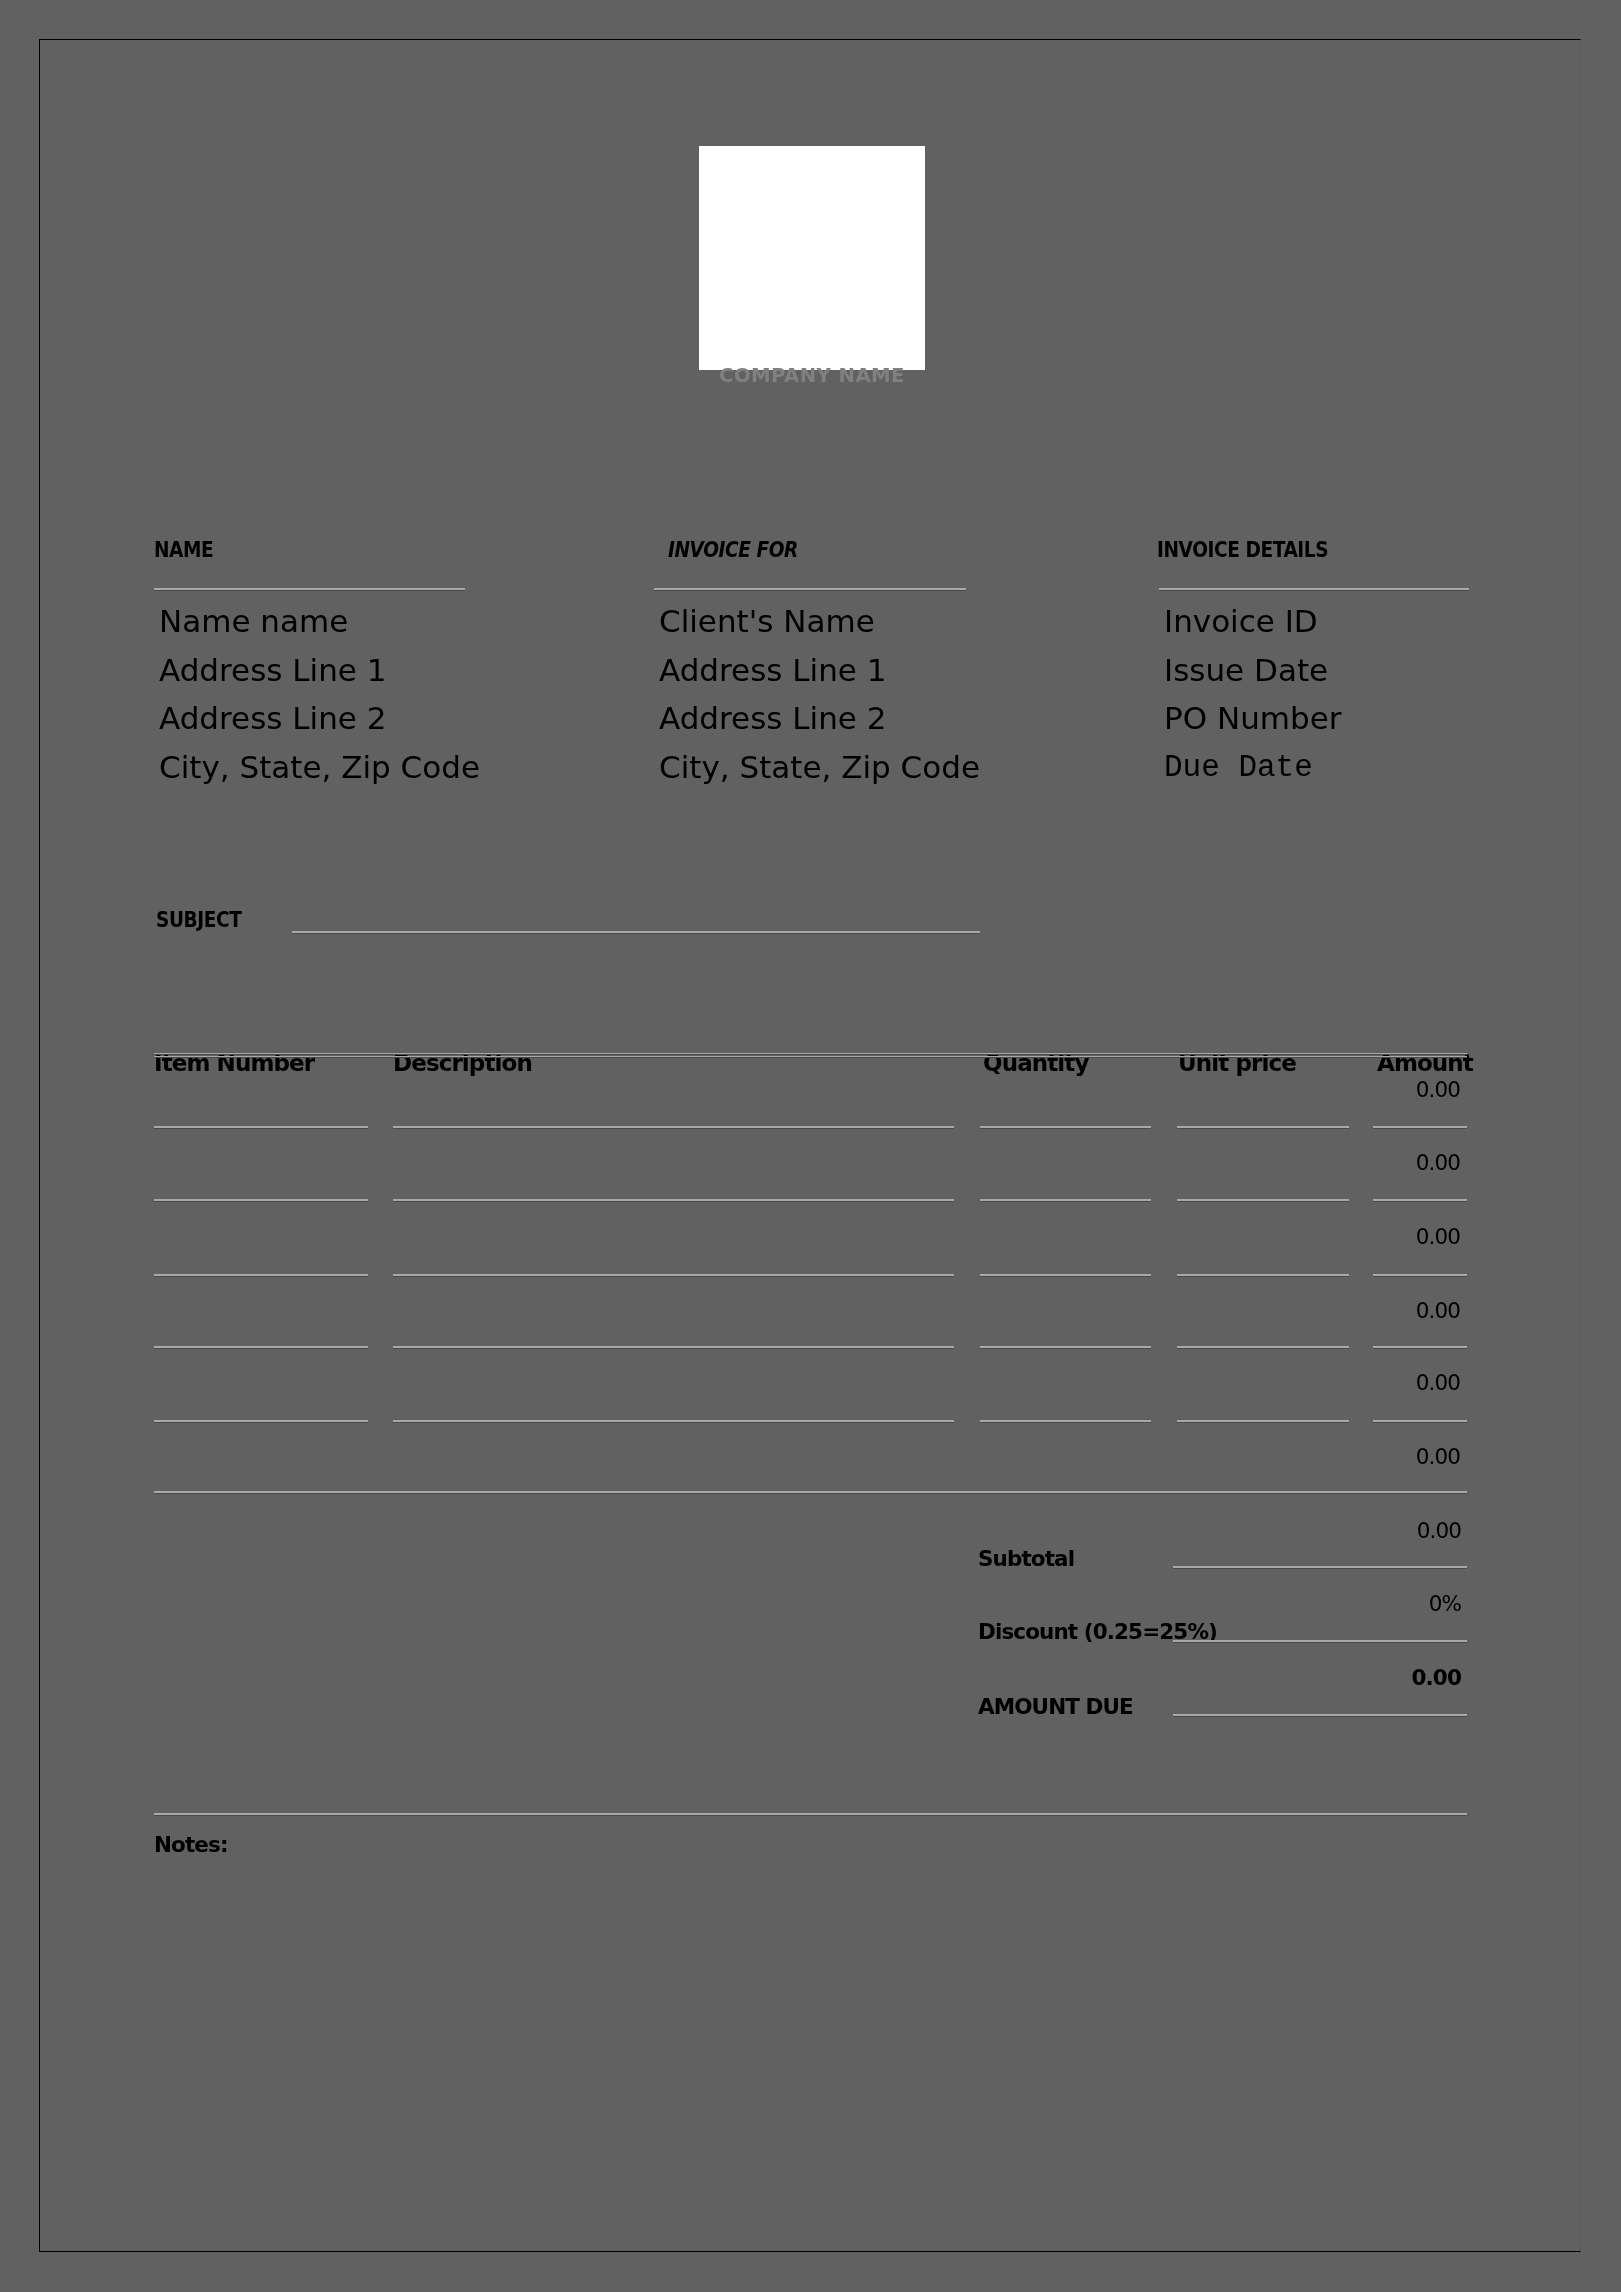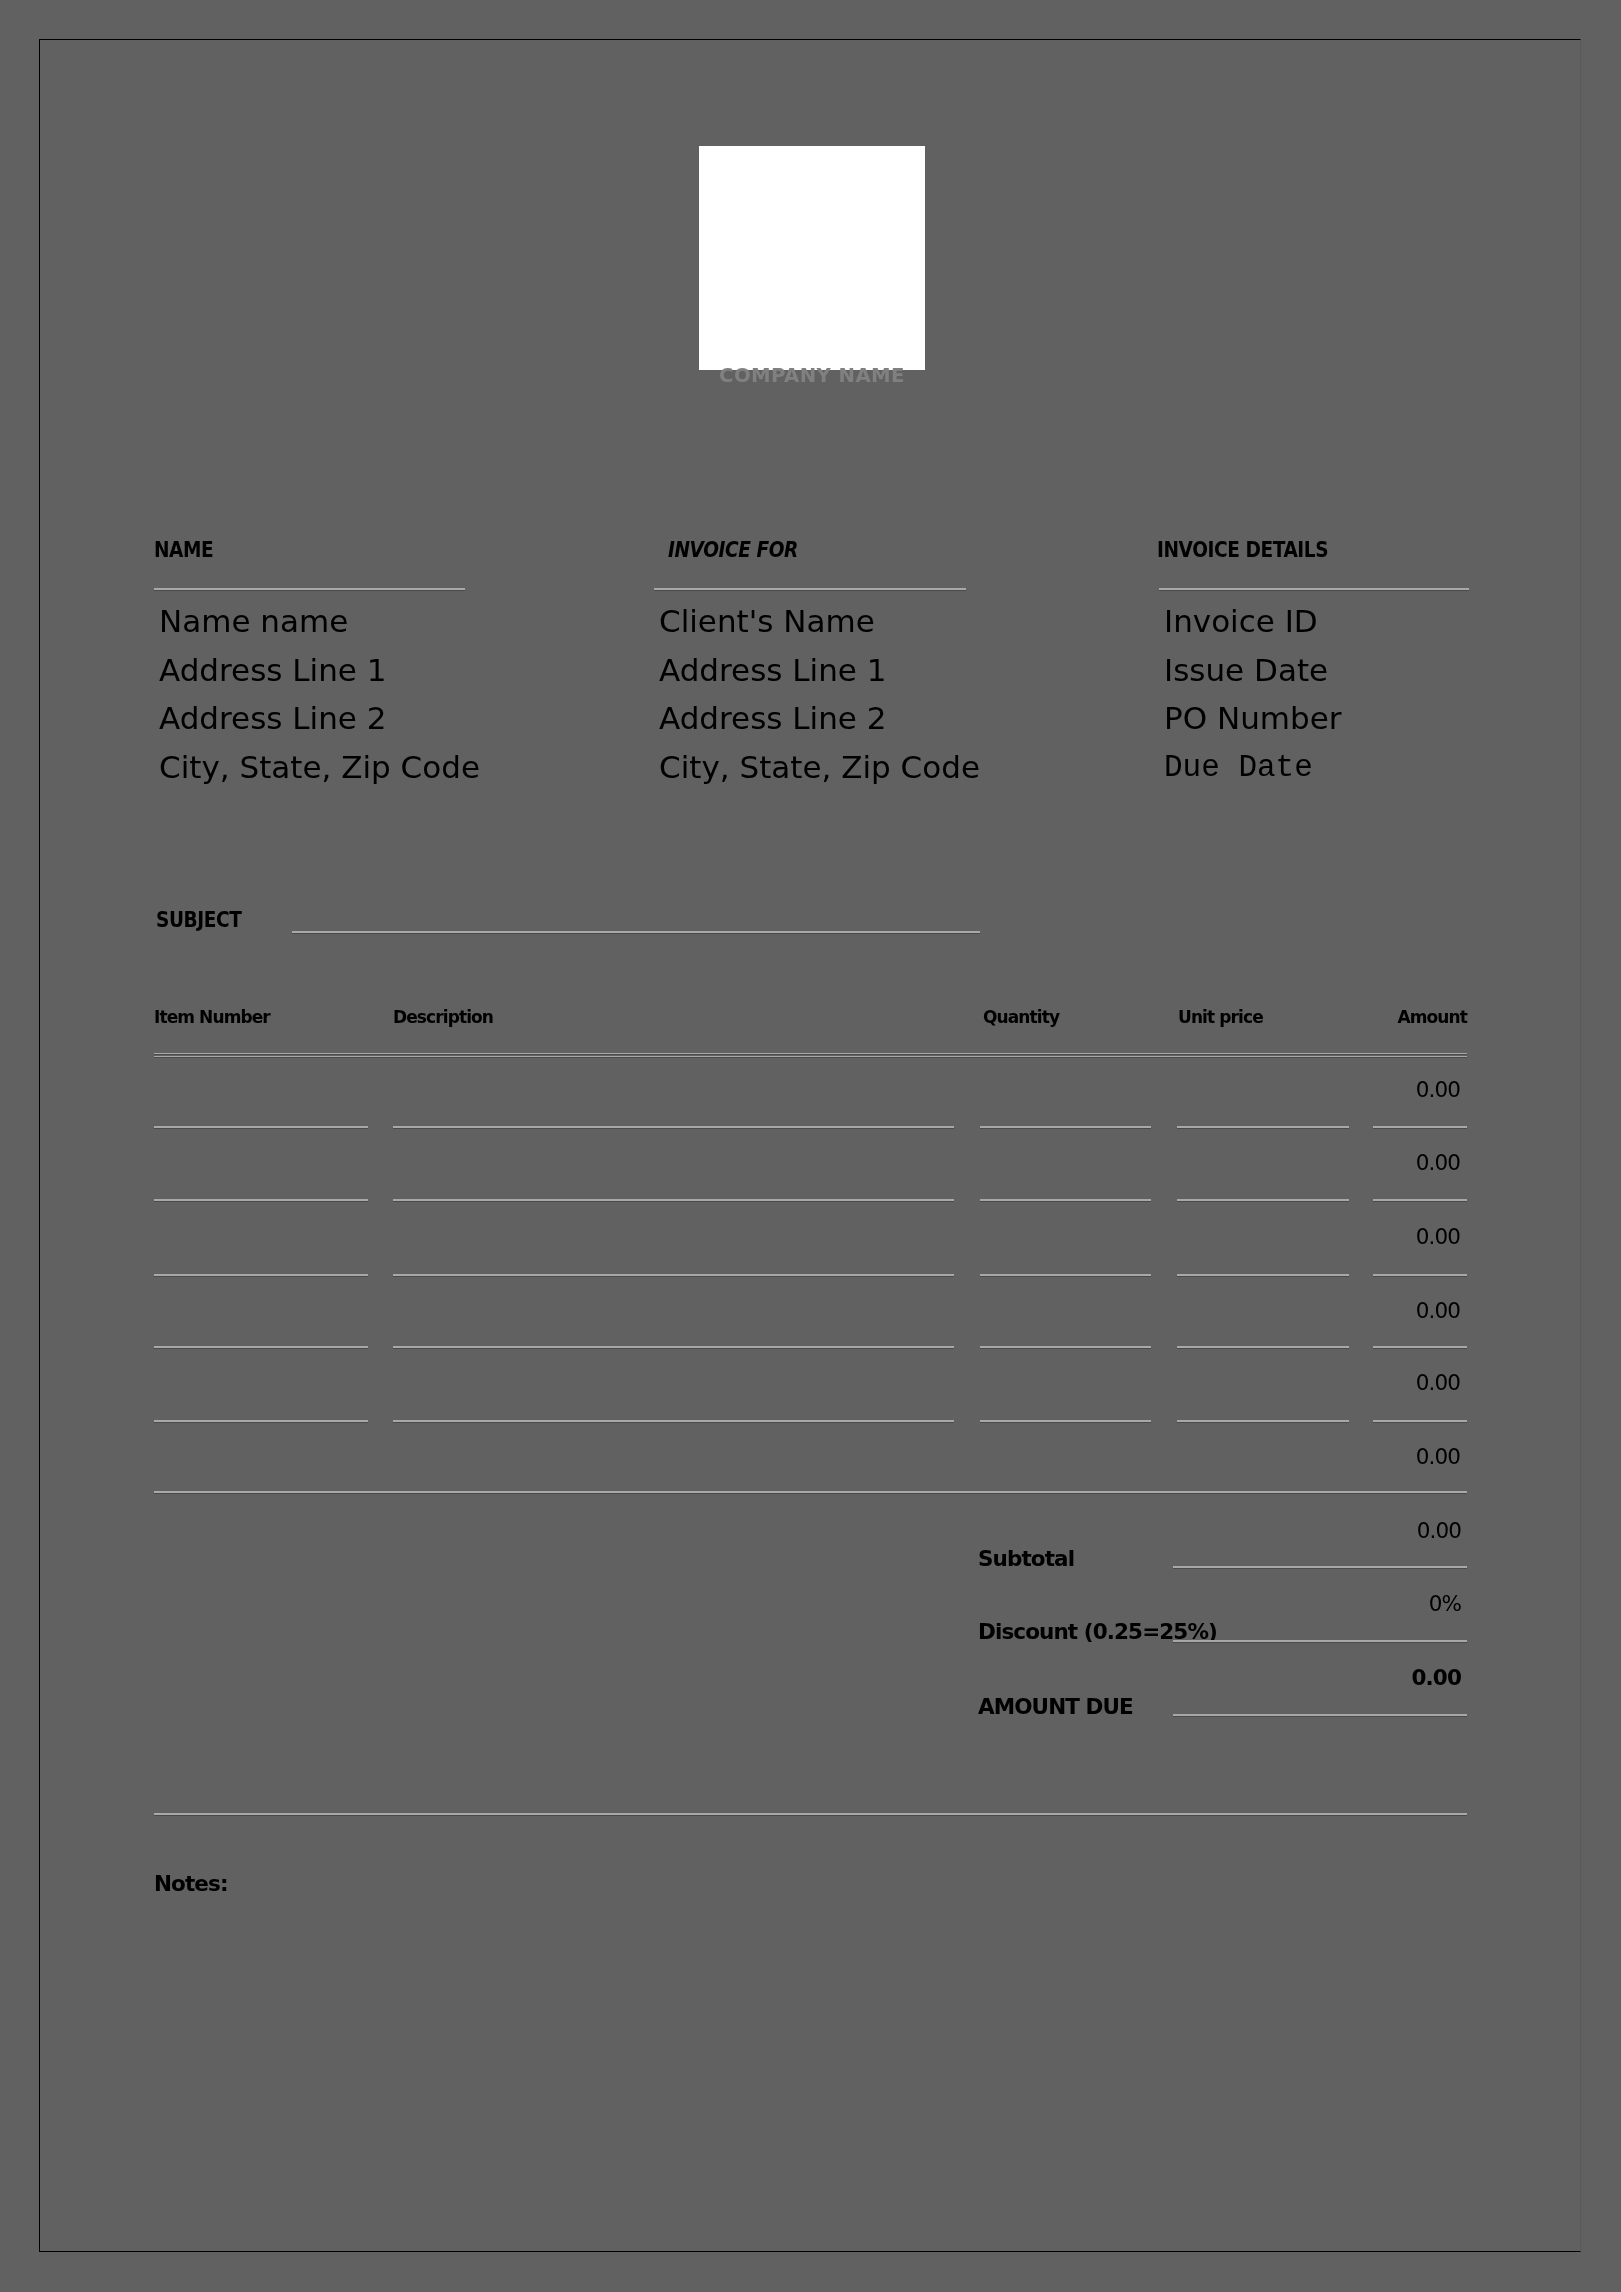--- a/index.html
+++ b/index.html
@@ -52,10 +52,11 @@
       line-height: 1;
     }
     .col-head {
-      font-size: 17px; font-weight: bold;
+      font-size: 23px; font-weight: bold;
       font-family: "DejaVu Sans", sans-serif;
       letter-spacing: -0.9px;
       white-space: nowrap;
+      margin-top: 43px;
     }
     .amount-val {
       font-size: 21.5px;

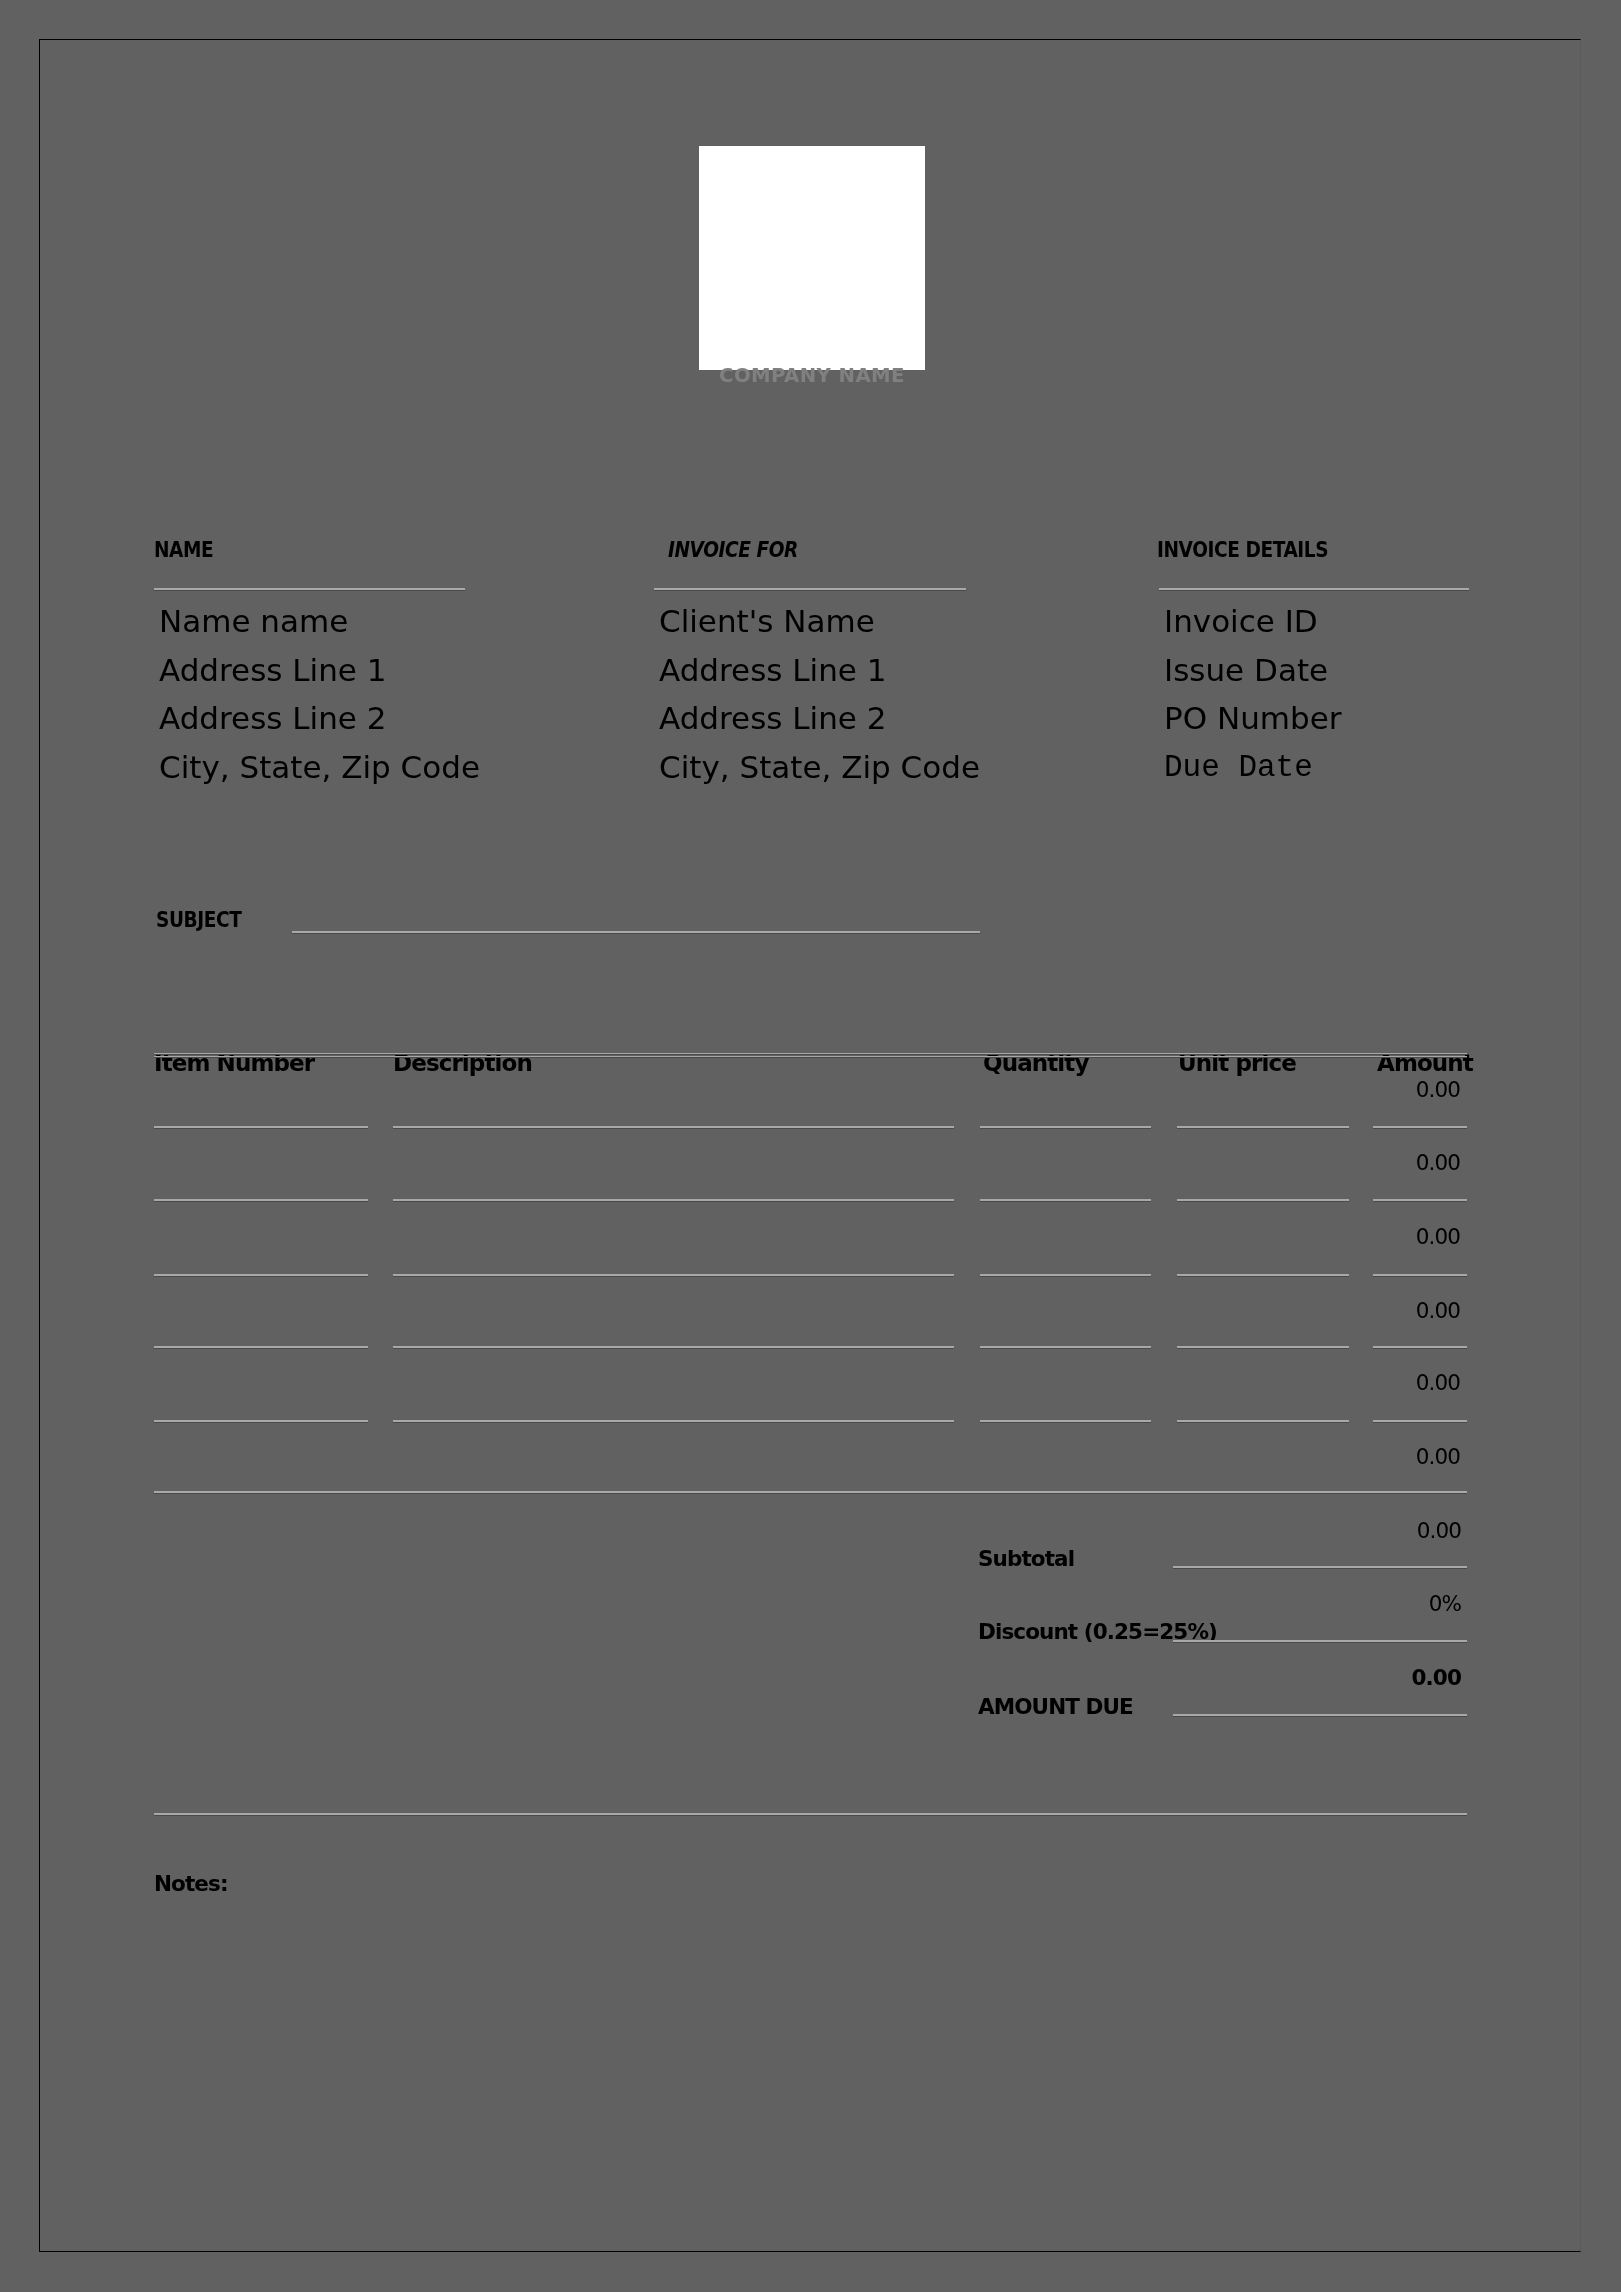--- a/index.html
+++ b/index.html
@@ -205,7 +205,7 @@
 <div class="hline" style="left:1173px; top:1714px; width:294px;"></div>
 
 <div class="hline" style="left:154px; top:1813px; width:1313px;"></div>
-<div class="abs notes-label" style="left:154px; top:1871px;text-align:right;">Notes:</div>
+<div class="abs notes-label" style="left:154px; top:1832px;text-align:right;">Notes:</div>
 <div class="abs" style="left:154px; top:1863px; width:1313px; height:340px;"></div>
 
 

